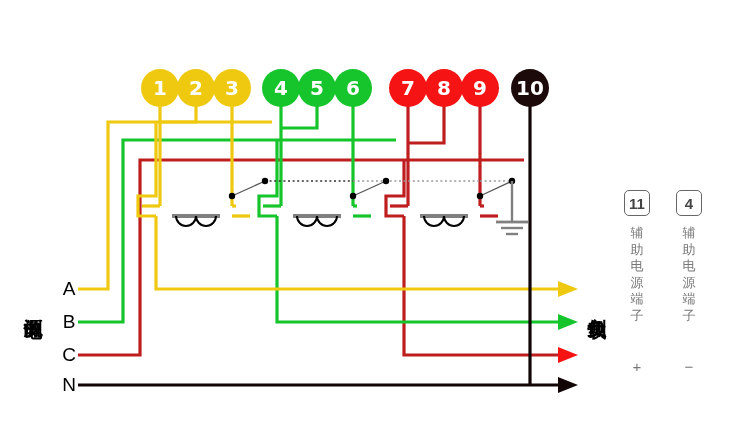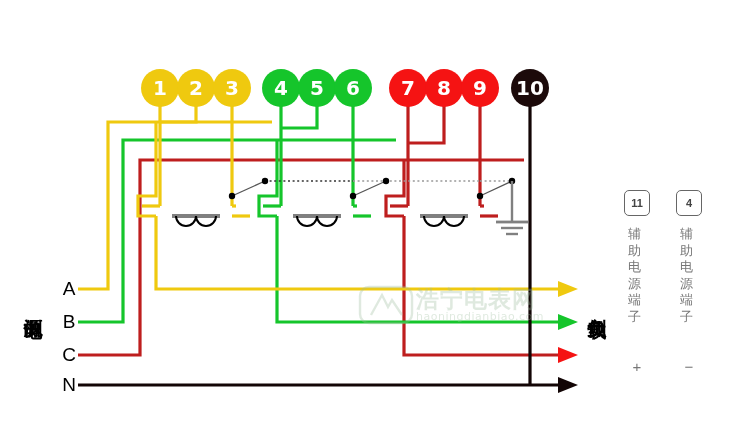--- a/index.html
+++ b/index.html
@@ -61,7 +61,7 @@
     border: 1.6px solid #666666;
     border-radius: 5px;
     color: #444444;
-    font-size: 11px;
+    font-size: 15px;
     font-weight: bold;
     display: flex;
     align-items: center;

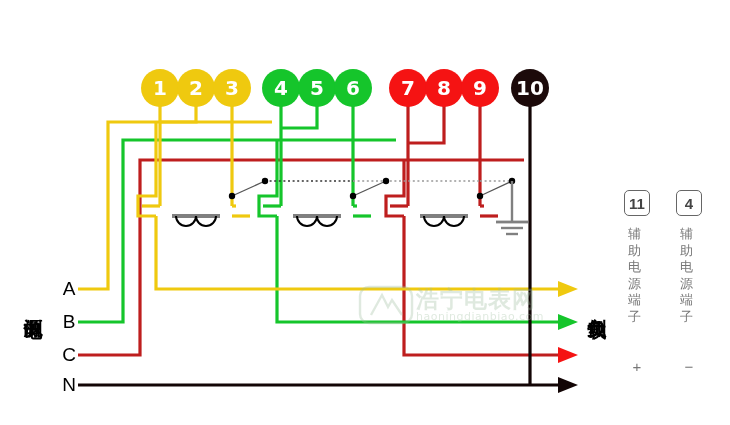--- a/index.html
+++ b/index.html
@@ -75,8 +75,8 @@
     font-size: 13px;
     color: #777777;
     line-height: 16.5px;
-    text-align: left;
-    font-family: Liberation Sans, sans-serif;
+    text-align: center;
+    font-family: Liberation Mono, monospace;
   }
   .aux-sign {
     position: absolute;

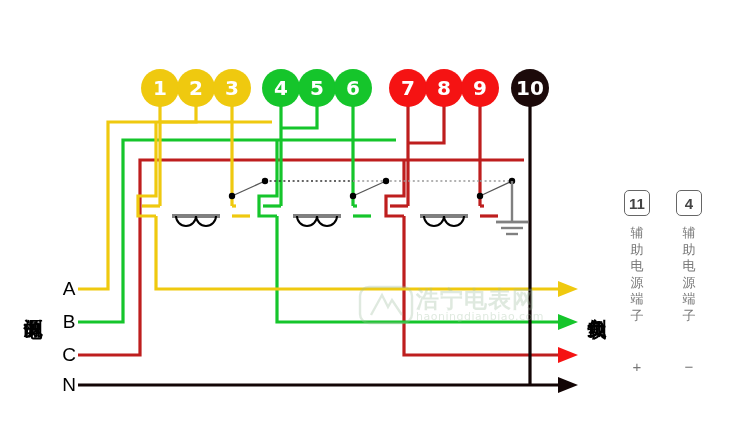--- a/index.html
+++ b/index.html
@@ -272,14 +272,6 @@
 
   </svg>
 
-  <div class="watermark">
-    <svg width="56" height="44" viewBox="0 0 56 44">
-      <rect x="2" y="4" width="52" height="36" rx="9" fill="none" stroke="#9fbfa0" stroke-width="2.4"></rect>
-      <path d="M 13 32 L 24 12 L 30 24 L 34 17 L 44 32" fill="none" stroke="#9fbfa0" stroke-width="2.4"></path>
-    </svg>
-    <div class="wm-cn">浩宁电表网</div>
-    <div class="wm-en">haoningdianbiao.com</div>
-  </div>
 
   <div class="side-label" style="left:22px; top:286px;">
     <span style="writing-mode:vertical-rl; display:inline-block;">电源侧</span>

